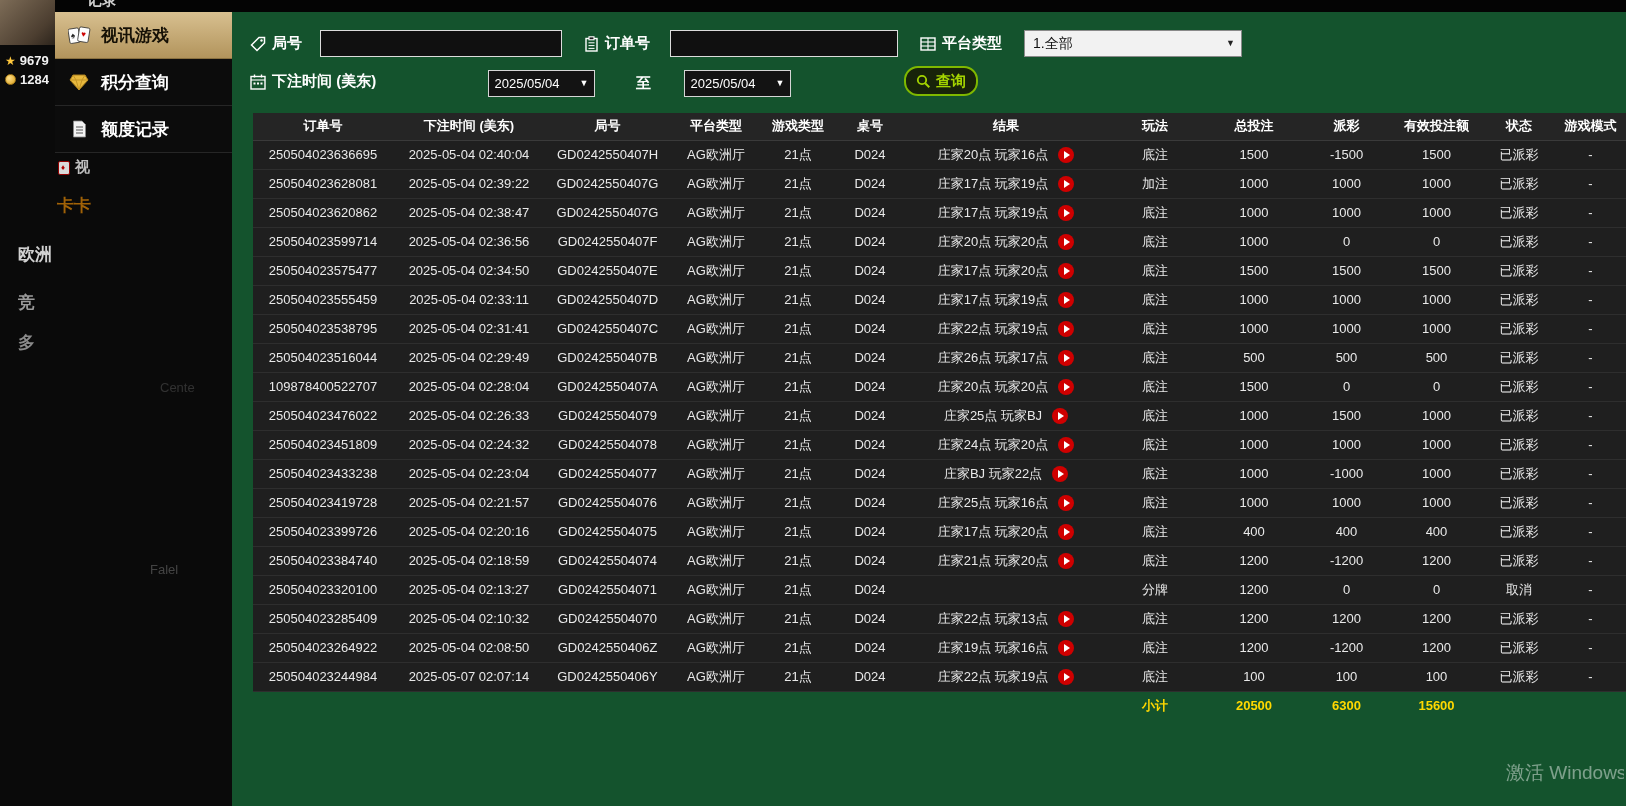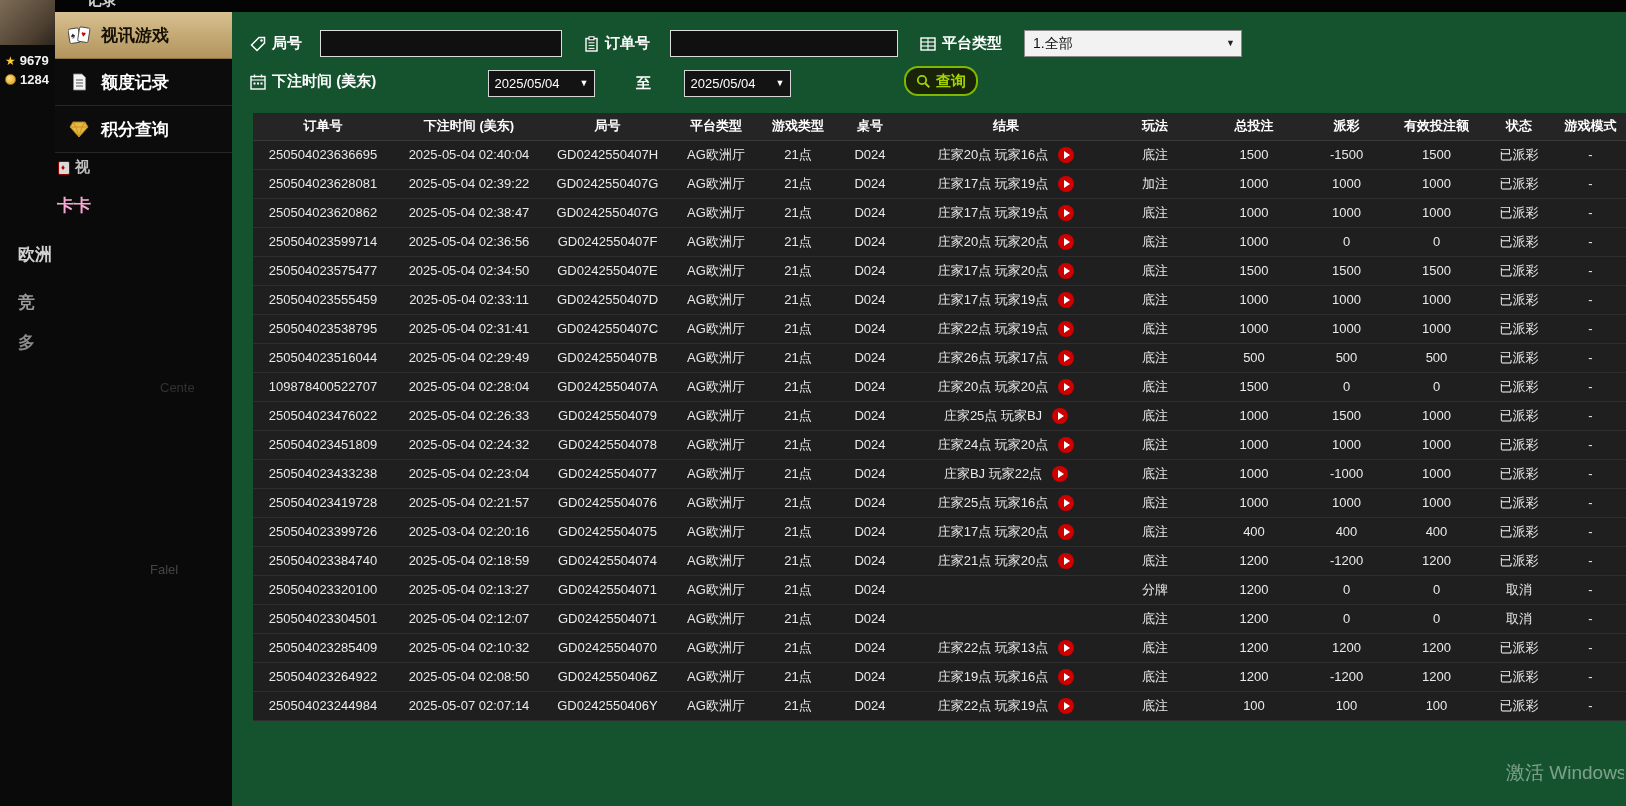--- a/index.html
+++ b/index.html
@@ -112,6 +112,16 @@
   </div>
   <div class="side-item">
     <span class="ic">
+      <svg width="20" height="17" viewBox="0 0 20 17">
+        <polygon points="4,1 16,1 19,6 10,16 1,6" fill="#e8b93e" stroke="#a87d1a" stroke-width="1"></polygon>
+        <polyline points="1,6 19,6" stroke="#c49526" fill="none"></polyline>
+        <polyline points="4,1 7,6 10,16 13,6 16,1" stroke="#c49526" fill="none"></polyline>
+      </svg>
+    </span>
+    <span>积分查询</span>
+  </div>
+  <div class="side-item">
+    <span class="ic">
       <svg width="15" height="18" viewBox="0 0 15 18">
         <path d="M1.5 1 H10 L13.5 4.5 V17 H1.5 Z" fill="#f2f2f2" stroke="#888" stroke-width="0.8"></path>
         <line x1="4" y1="7" x2="11" y2="7" stroke="#555"></line>
@@ -120,16 +130,6 @@
       </svg>
     </span>
     <span>额度记录</span>
-  </div>
-  <div class="side-item">
-    <span class="ic">
-      <svg width="20" height="17" viewBox="0 0 20 17">
-        <polygon points="4,1 16,1 19,6 10,16 1,6" fill="#e8b93e" stroke="#a87d1a" stroke-width="1"></polygon>
-        <polyline points="1,6 19,6" stroke="#c49526" fill="none"></polyline>
-        <polyline points="4,1 7,6 10,16 13,6 16,1" stroke="#c49526" fill="none"></polyline>
-      </svg>
-    </span>
-    <span>积分查询</span>
   </div>
 </div>
 

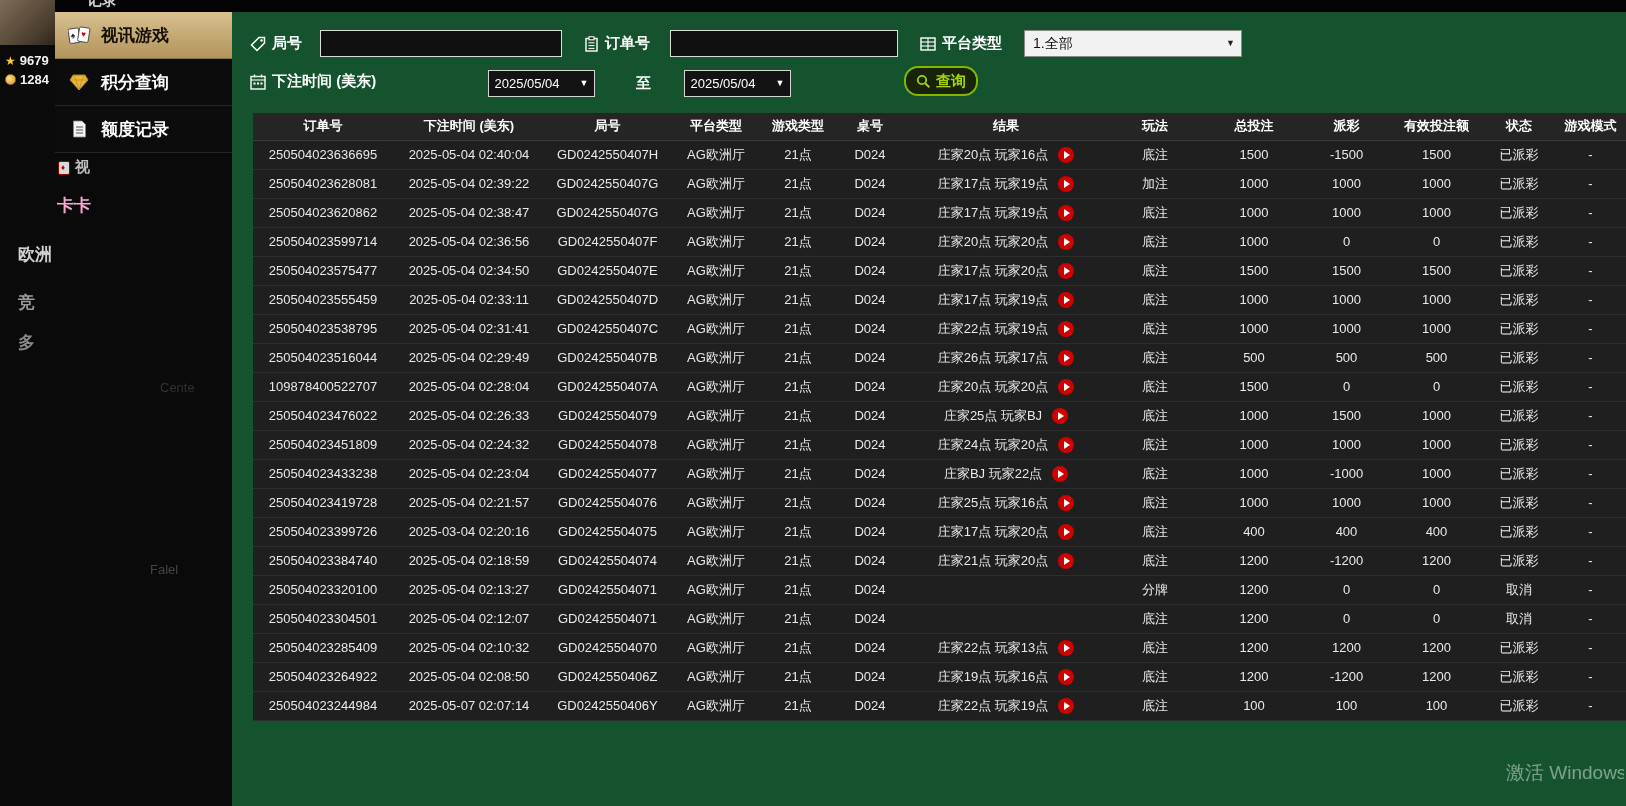--- a/index.html
+++ b/index.html
@@ -22,7 +22,7 @@
   .bg-video{left:58px;top:158px;font-size:15px;color:#ddd;opacity:.85;display:flex;gap:5px;align-items:center}
   .mini-card{width:12px;height:14px;background:#fff;border-radius:2px;border:1px solid #a00;display:inline-block;position:relative}
   .mini-card::after{content:"♦";color:#c00;font-size:8px;position:absolute;left:2px;top:1px}
-  .bg-kaka{left:57px;top:194px;font-size:17px;color:#f9a8d4}
+  .bg-kaka{left:57px;top:194px;font-size:17px;color:#a16207}
   .bg-europe{left:18px;top:243px;font-size:17px;color:#e8e8e8;opacity:.9}
   .bg-jing{left:18px;top:291px;font-size:17px;color:#9a9a9a}
   .bg-duo{left:18px;top:331px;font-size:17px;color:#8a8a8a}

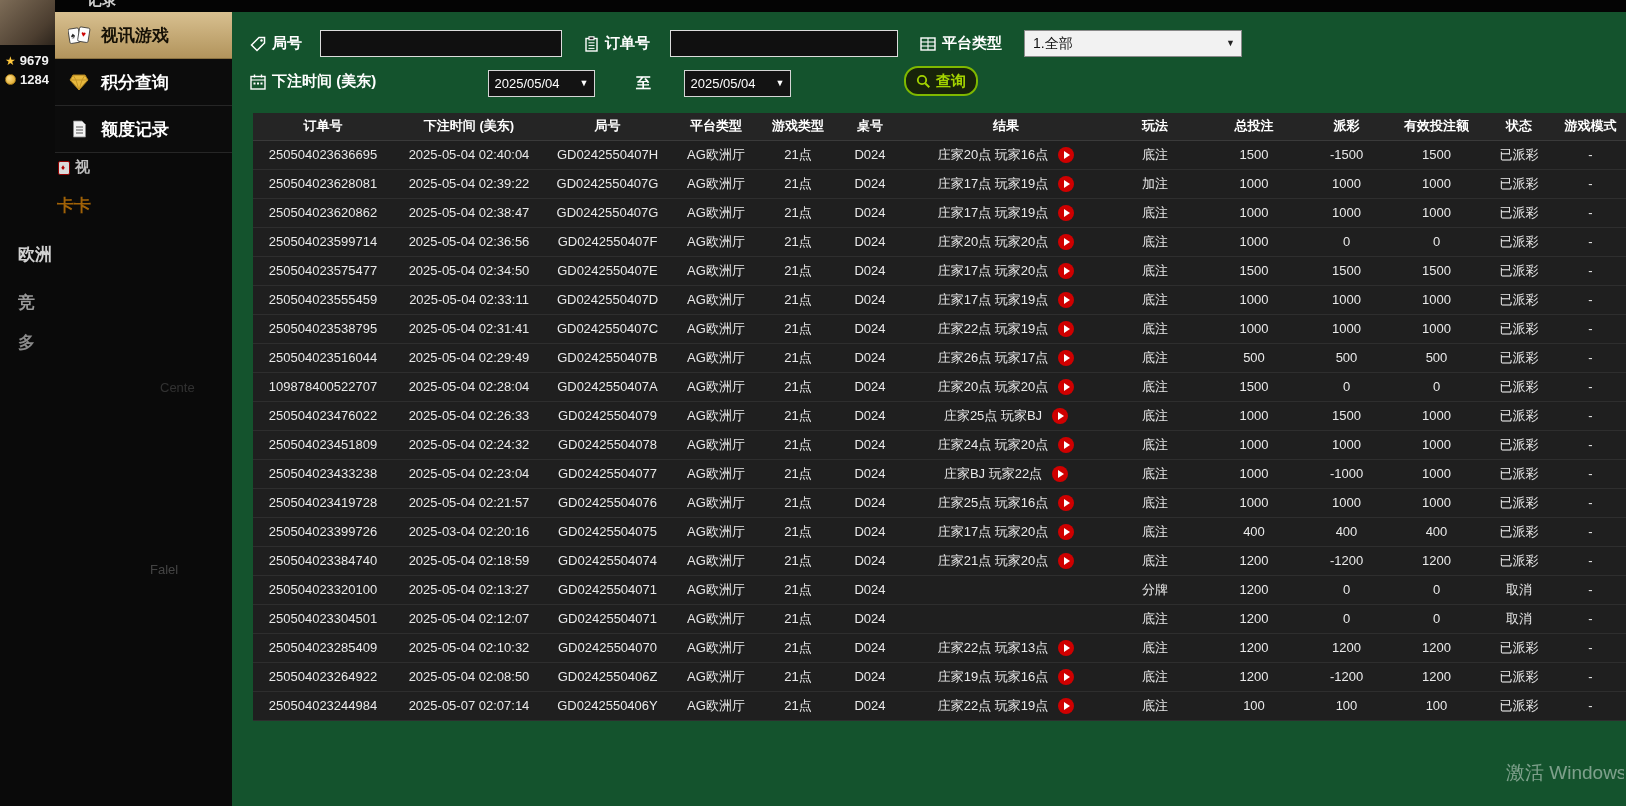--- a/index.html
+++ b/index.html
@@ -459,7 +459,7 @@
           </tr>
           <tr>
             <td>250504023399726</td>
-            <td>2025-03-04 02:20:16</td>
+            <td>2025-05-04 02:20:16</td>
             <td>GD02425504075</td>
             <td>AG欧洲厅</td>
             <td>21点</td>

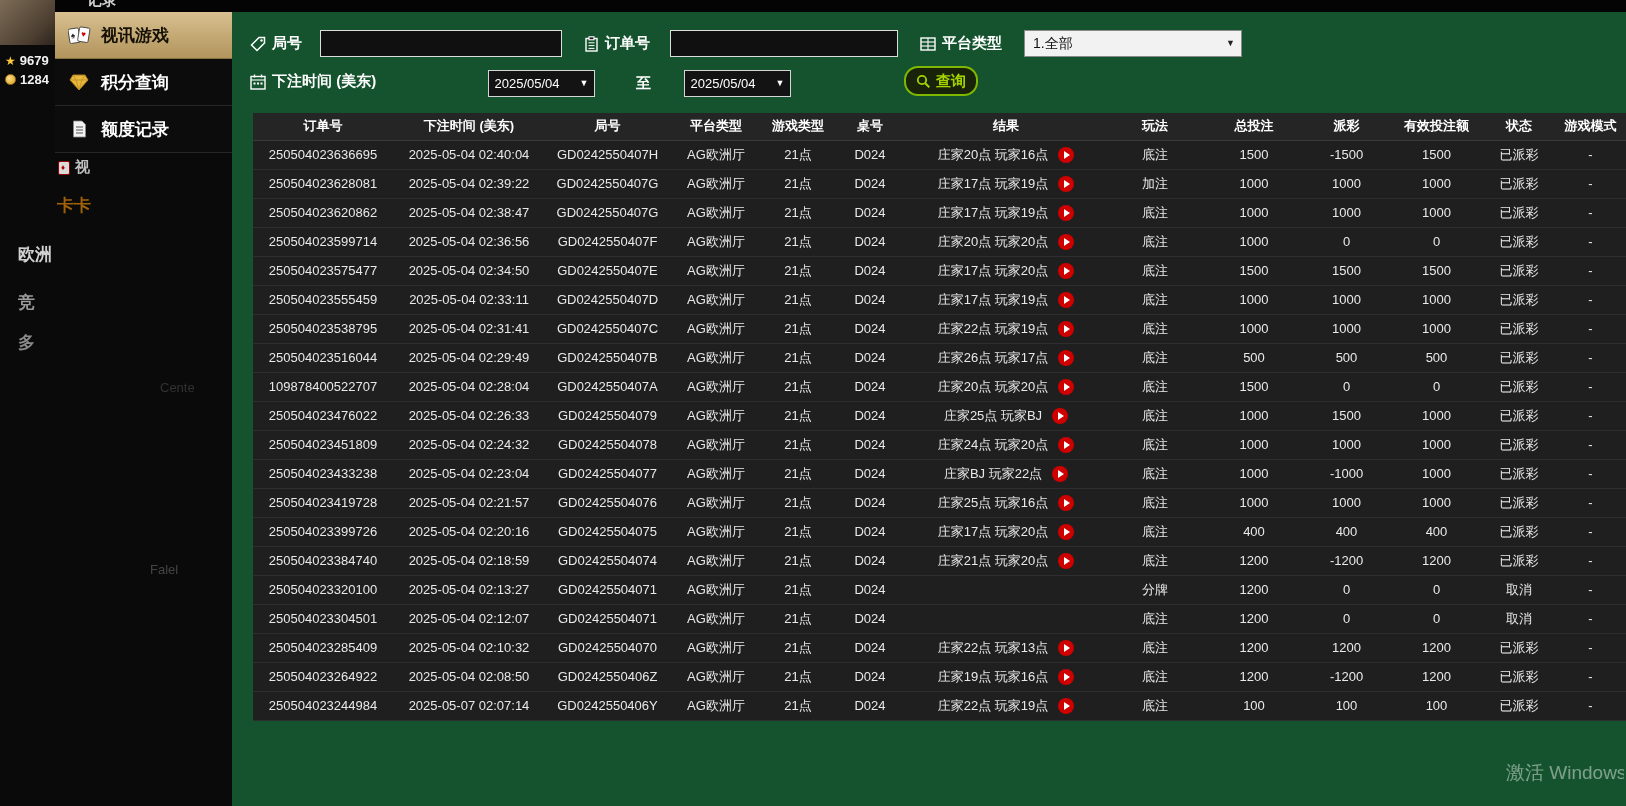--- a/index.html
+++ b/index.html
@@ -507,21 +507,6 @@
             <td>-</td>
           </tr>
           <tr>
-            <td>250504023304501</td>
-            <td>2025-05-04 02:12:07</td>
-            <td>GD02425504071</td>
-            <td>AG欧洲厅</td>
-            <td>21点</td>
-            <td>D024</td>
-            <td></td>
-            <td>底注</td>
-            <td>1200</td>
-            <td class="payout-zero">0</td>
-            <td>0</td>
-            <td class="status-cancel">取消</td>
-            <td>-</td>
-          </tr>
-          <tr>
             <td>250504023285409</td>
             <td>2025-05-04 02:10:32</td>
             <td>GD02425504070</td>

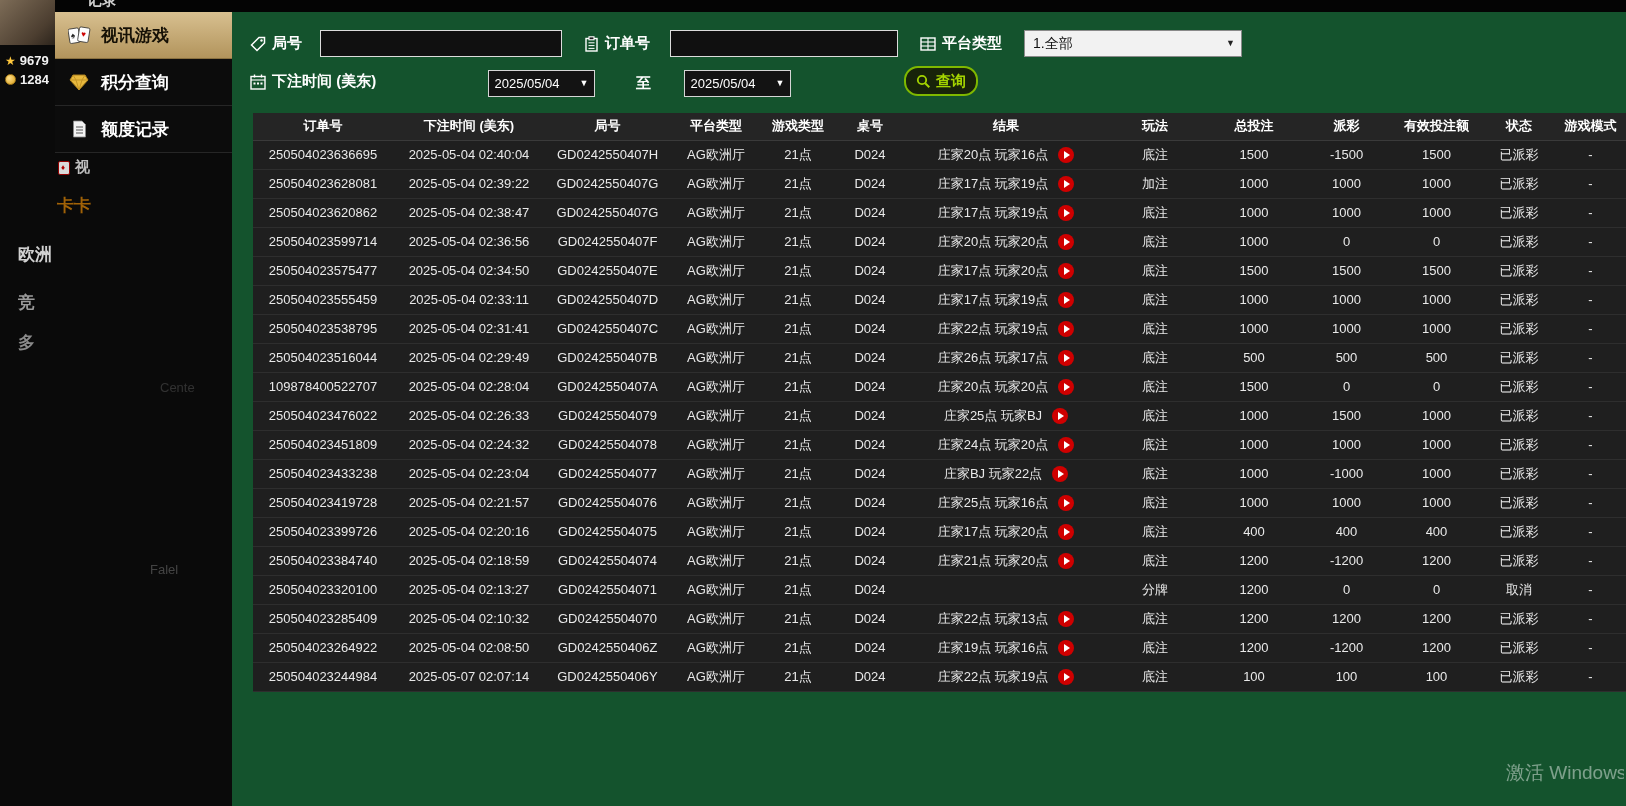--- a/index.html
+++ b/index.html
@@ -557,6 +557,21 @@
             <td class="status-ok">已派彩</td>
             <td>-</td>
           </tr>
+          <tr class="footer-row">
+            <td></td>
+            <td></td>
+            <td></td>
+            <td></td>
+            <td></td>
+            <td></td>
+            <td></td>
+            <td>小计</td>
+            <td>20500</td>
+            <td>6300</td>
+            <td>15600</td>
+            <td></td>
+            <td></td>
+          </tr>
         </tbody>
     </table>
   </div>

